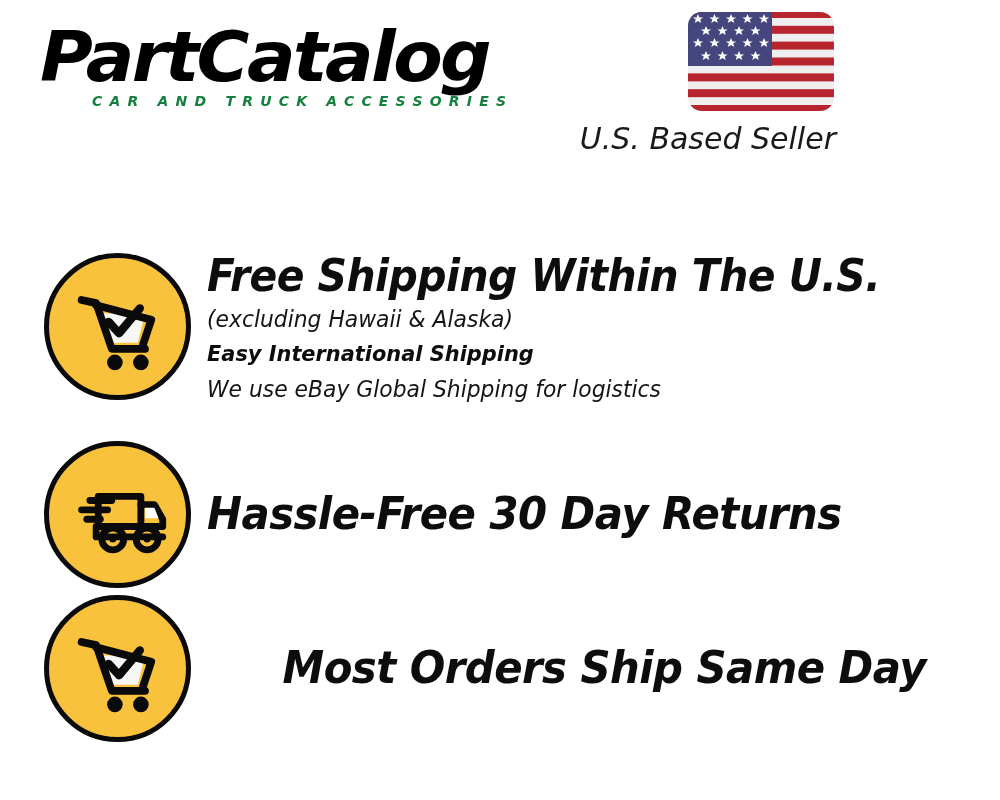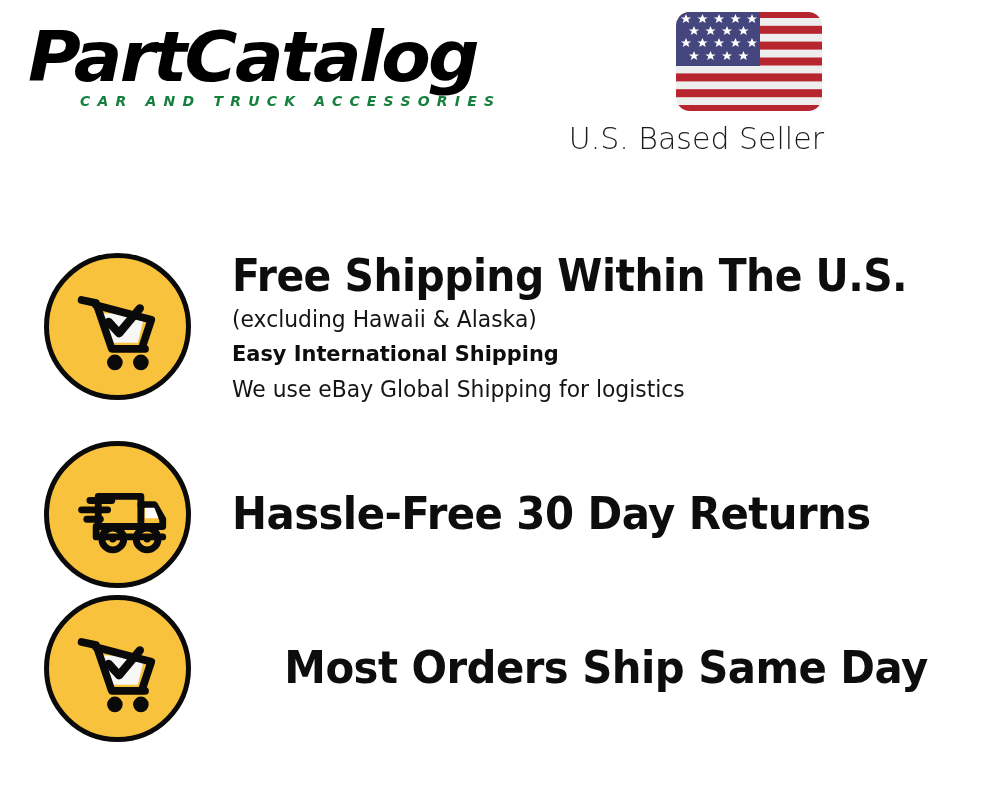--- a/index.html
+++ b/index.html
@@ -20,7 +20,7 @@
   .header {
     position: absolute;
     top: 0;
-    left: 4px;
+    left: 16px;
     width: 832px;
     height: 175px;
   }

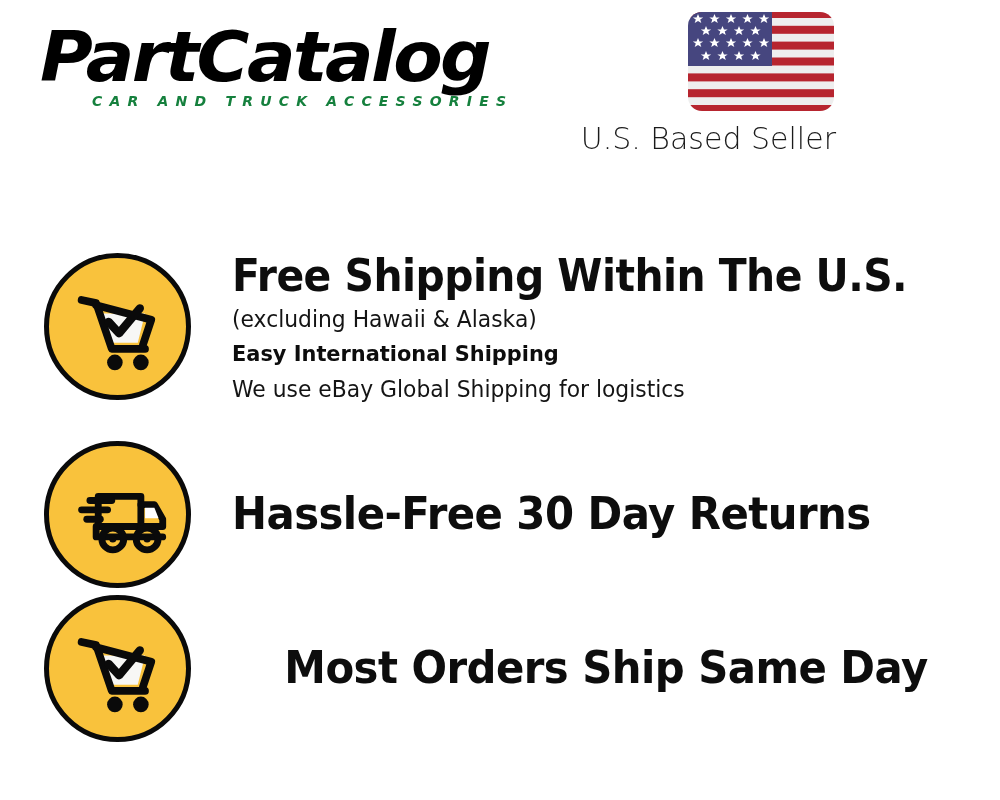--- a/index.html
+++ b/index.html
@@ -65,6 +65,7 @@
     top: 10px;
     width: 270px;
     text-align: right;
+    font-style: italic;
   }
   .flag-wrap {
     display: inline-block;

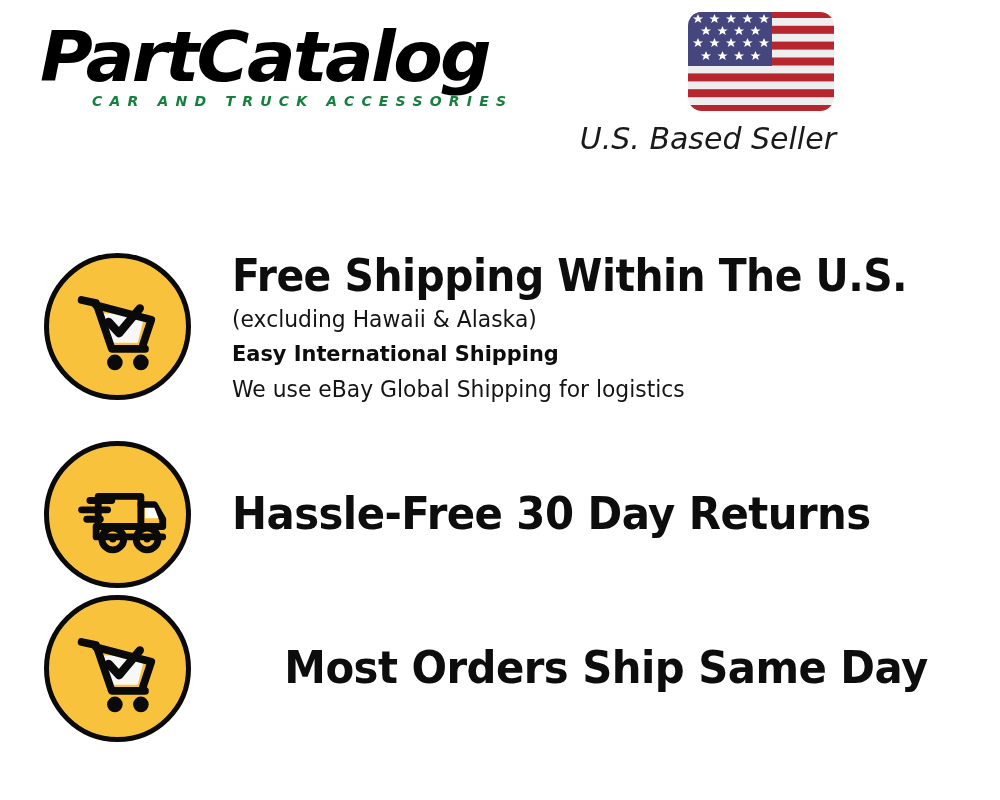--- a/index.html
+++ b/index.html
@@ -118,8 +118,9 @@
   }
   .feature-text {
     flex: 1 1 auto;
-    margin-left: 41px;
+    margin-left: 16px;
     padding-right: 20px;
+    font-style: italic;
   }
 
   .headline {

